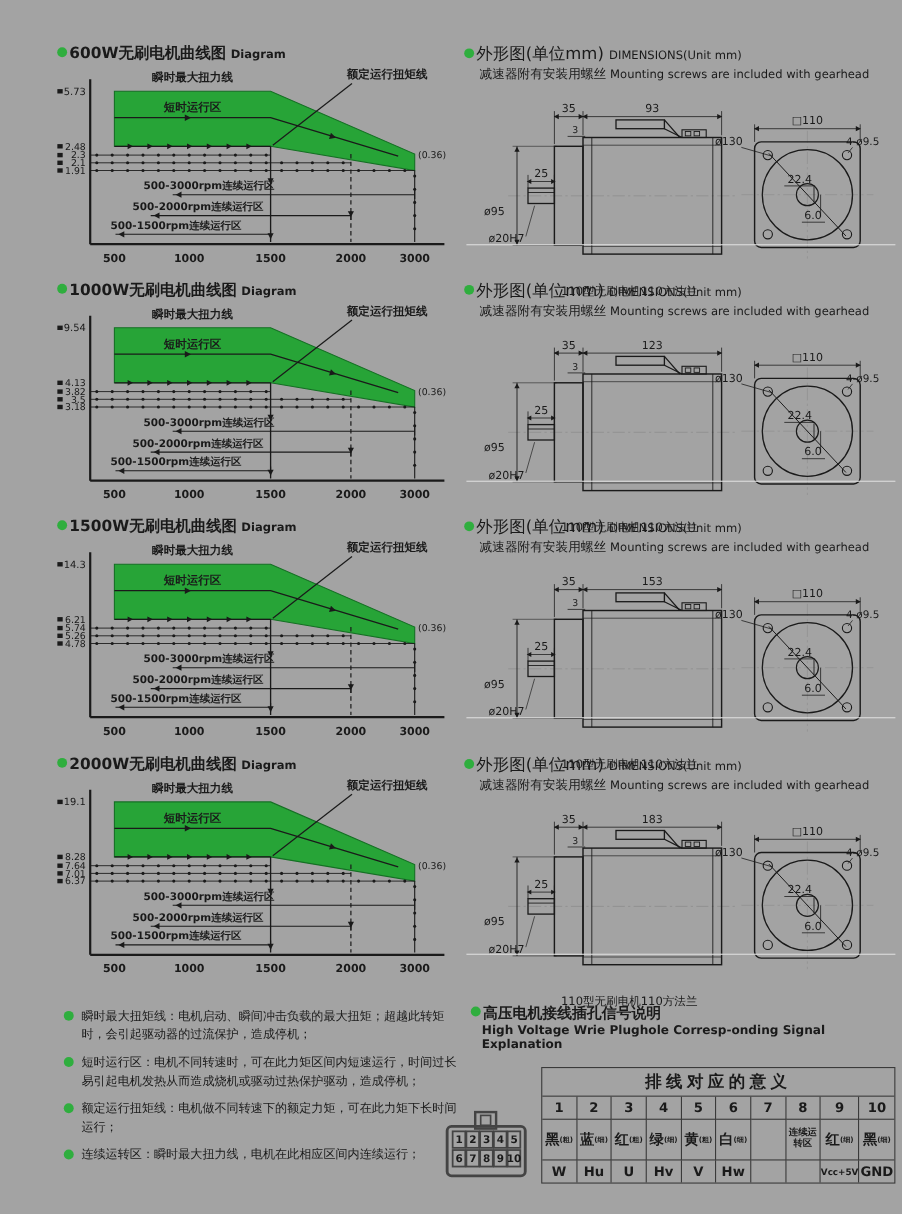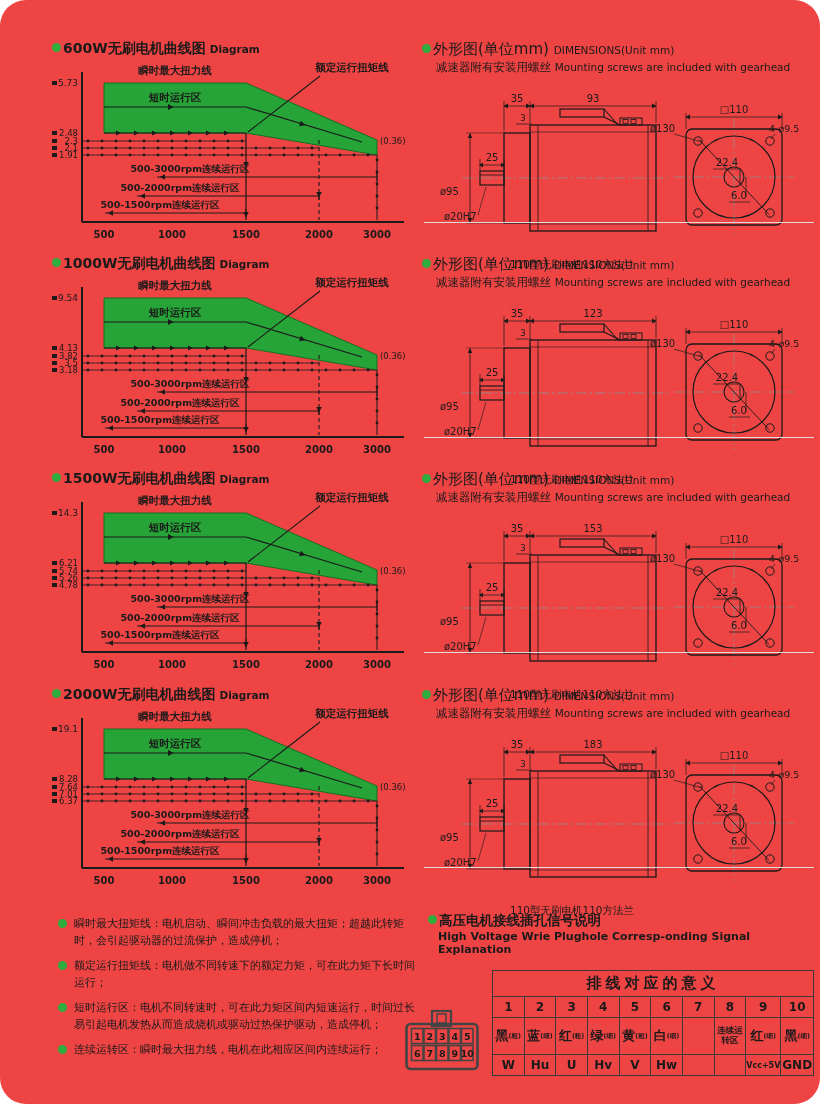--- a/index.html
+++ b/index.html
@@ -3,8 +3,8 @@
 <meta charset="utf-8">
 <style>
   html,body{margin:0;padding:0;background:#fff;}
-  .page{position:relative;width:820px;height:1104px;background:#ef4444;overflow:hidden;
-        font-family:"DejaVu Sans","Liberation Sans",sans-serif;color:#1a1a1a;border-radius:26px;}
+  .page{position:relative;width:820px;height:1104px;background:#a3a3a3;overflow:hidden;
+        font-family:"DejaVu Sans","Liberation Sans",sans-serif;color:#1a1a1a;}
   .section{position:absolute;display:flex;left:52px;width:762px;}
   .chart-col{width:370px;}
   .dims-col{width:392px;padding-left:4px;}

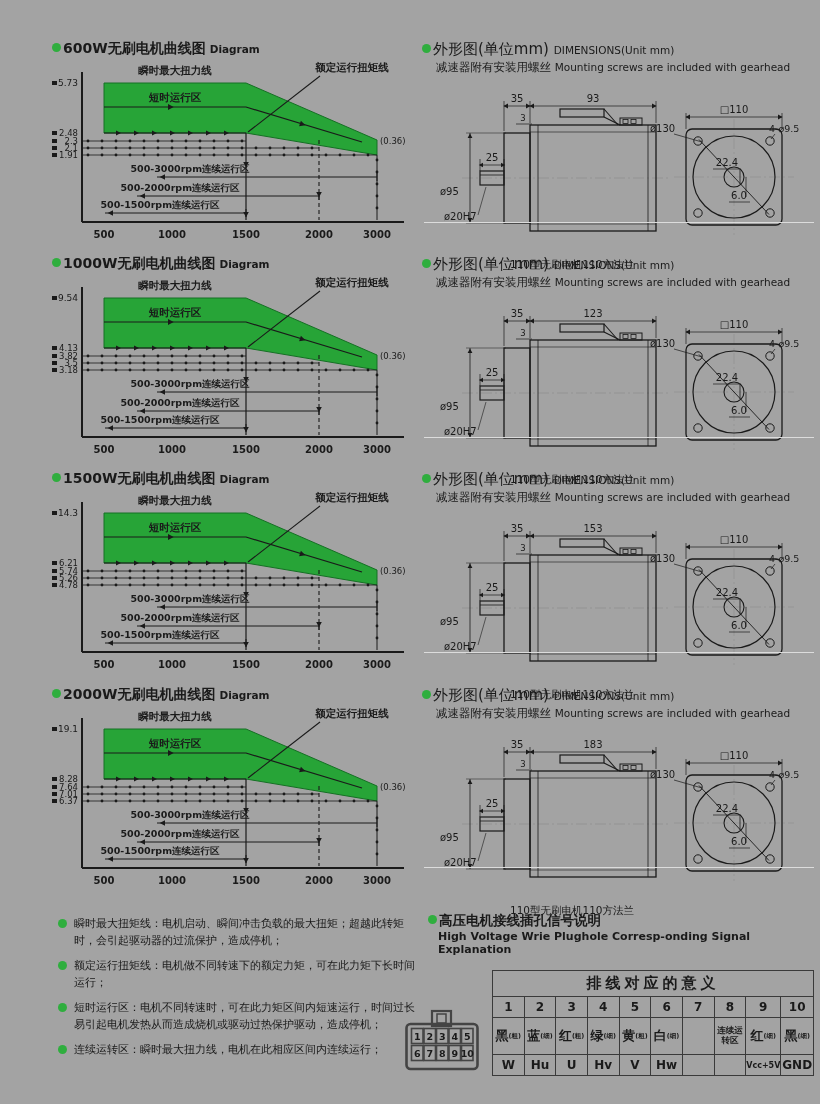--- a/index.html
+++ b/index.html
@@ -795,11 +795,11 @@
         </div>
         <div class="note-item">
           <span class="ndot" style="background: rgb(47, 174, 62);"></span>
-          <span><span>额定运行扭矩线</span>：<span>电机做不同转速下的额定力矩，可在此力矩下长时间运行；</span></span>
+          <span><span>短时运行区</span>：<span>电机不同转速时，可在此力矩区间内短速运行，时间过长易引起电机发热从而造成烧机或驱动过热保护驱动，造成停机；</span></span>
         </div>
         <div class="note-item">
           <span class="ndot" style="background: rgb(47, 174, 62);"></span>
-          <span><span>短时运行区</span>：<span>电机不同转速时，可在此力矩区间内短速运行，时间过长易引起电机发热从而造成烧机或驱动过热保护驱动，造成停机；</span></span>
+          <span><span>额定运行扭矩线</span>：<span>电机做不同转速下的额定力矩，可在此力矩下长时间运行；</span></span>
         </div>
         <div class="note-item">
           <span class="ndot" style="background: rgb(47, 174, 62);"></span>

